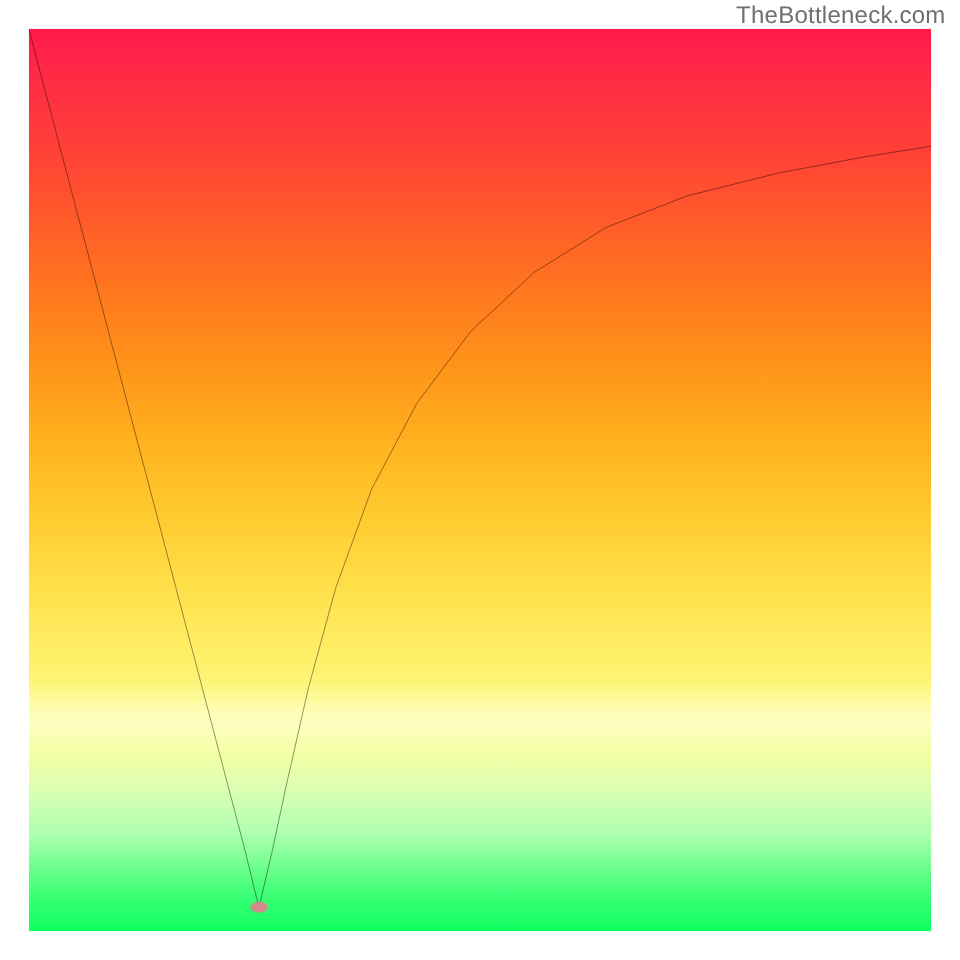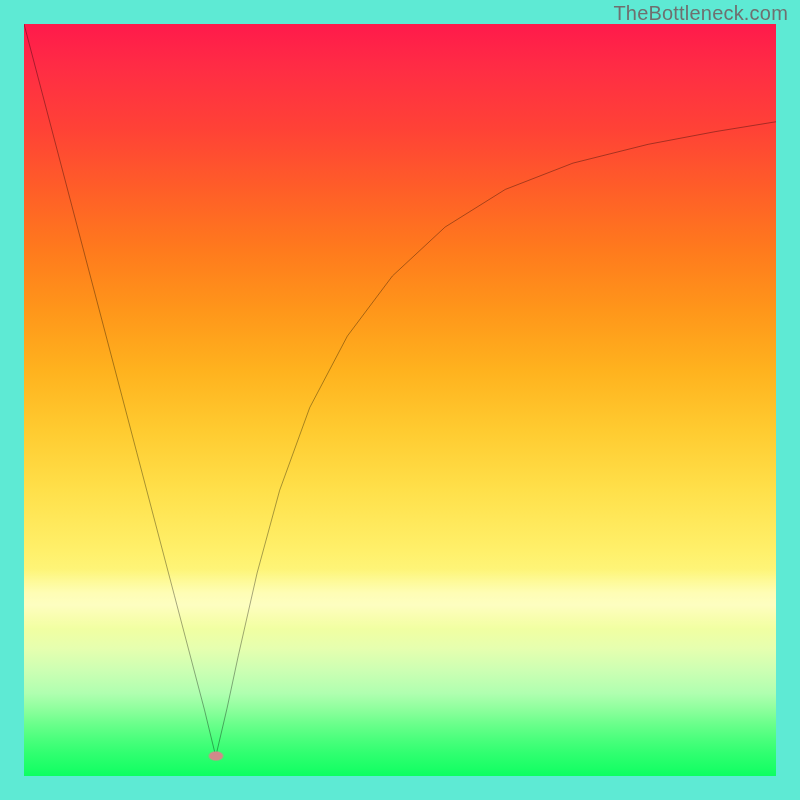--- a/index.html
+++ b/index.html
@@ -17,7 +17,7 @@
     left: 0;
     width: 800px;
     height: 800px;
-    background: #5eead4;
+    background: #ffffff;
   }
   .plot {
     position: absolute;

